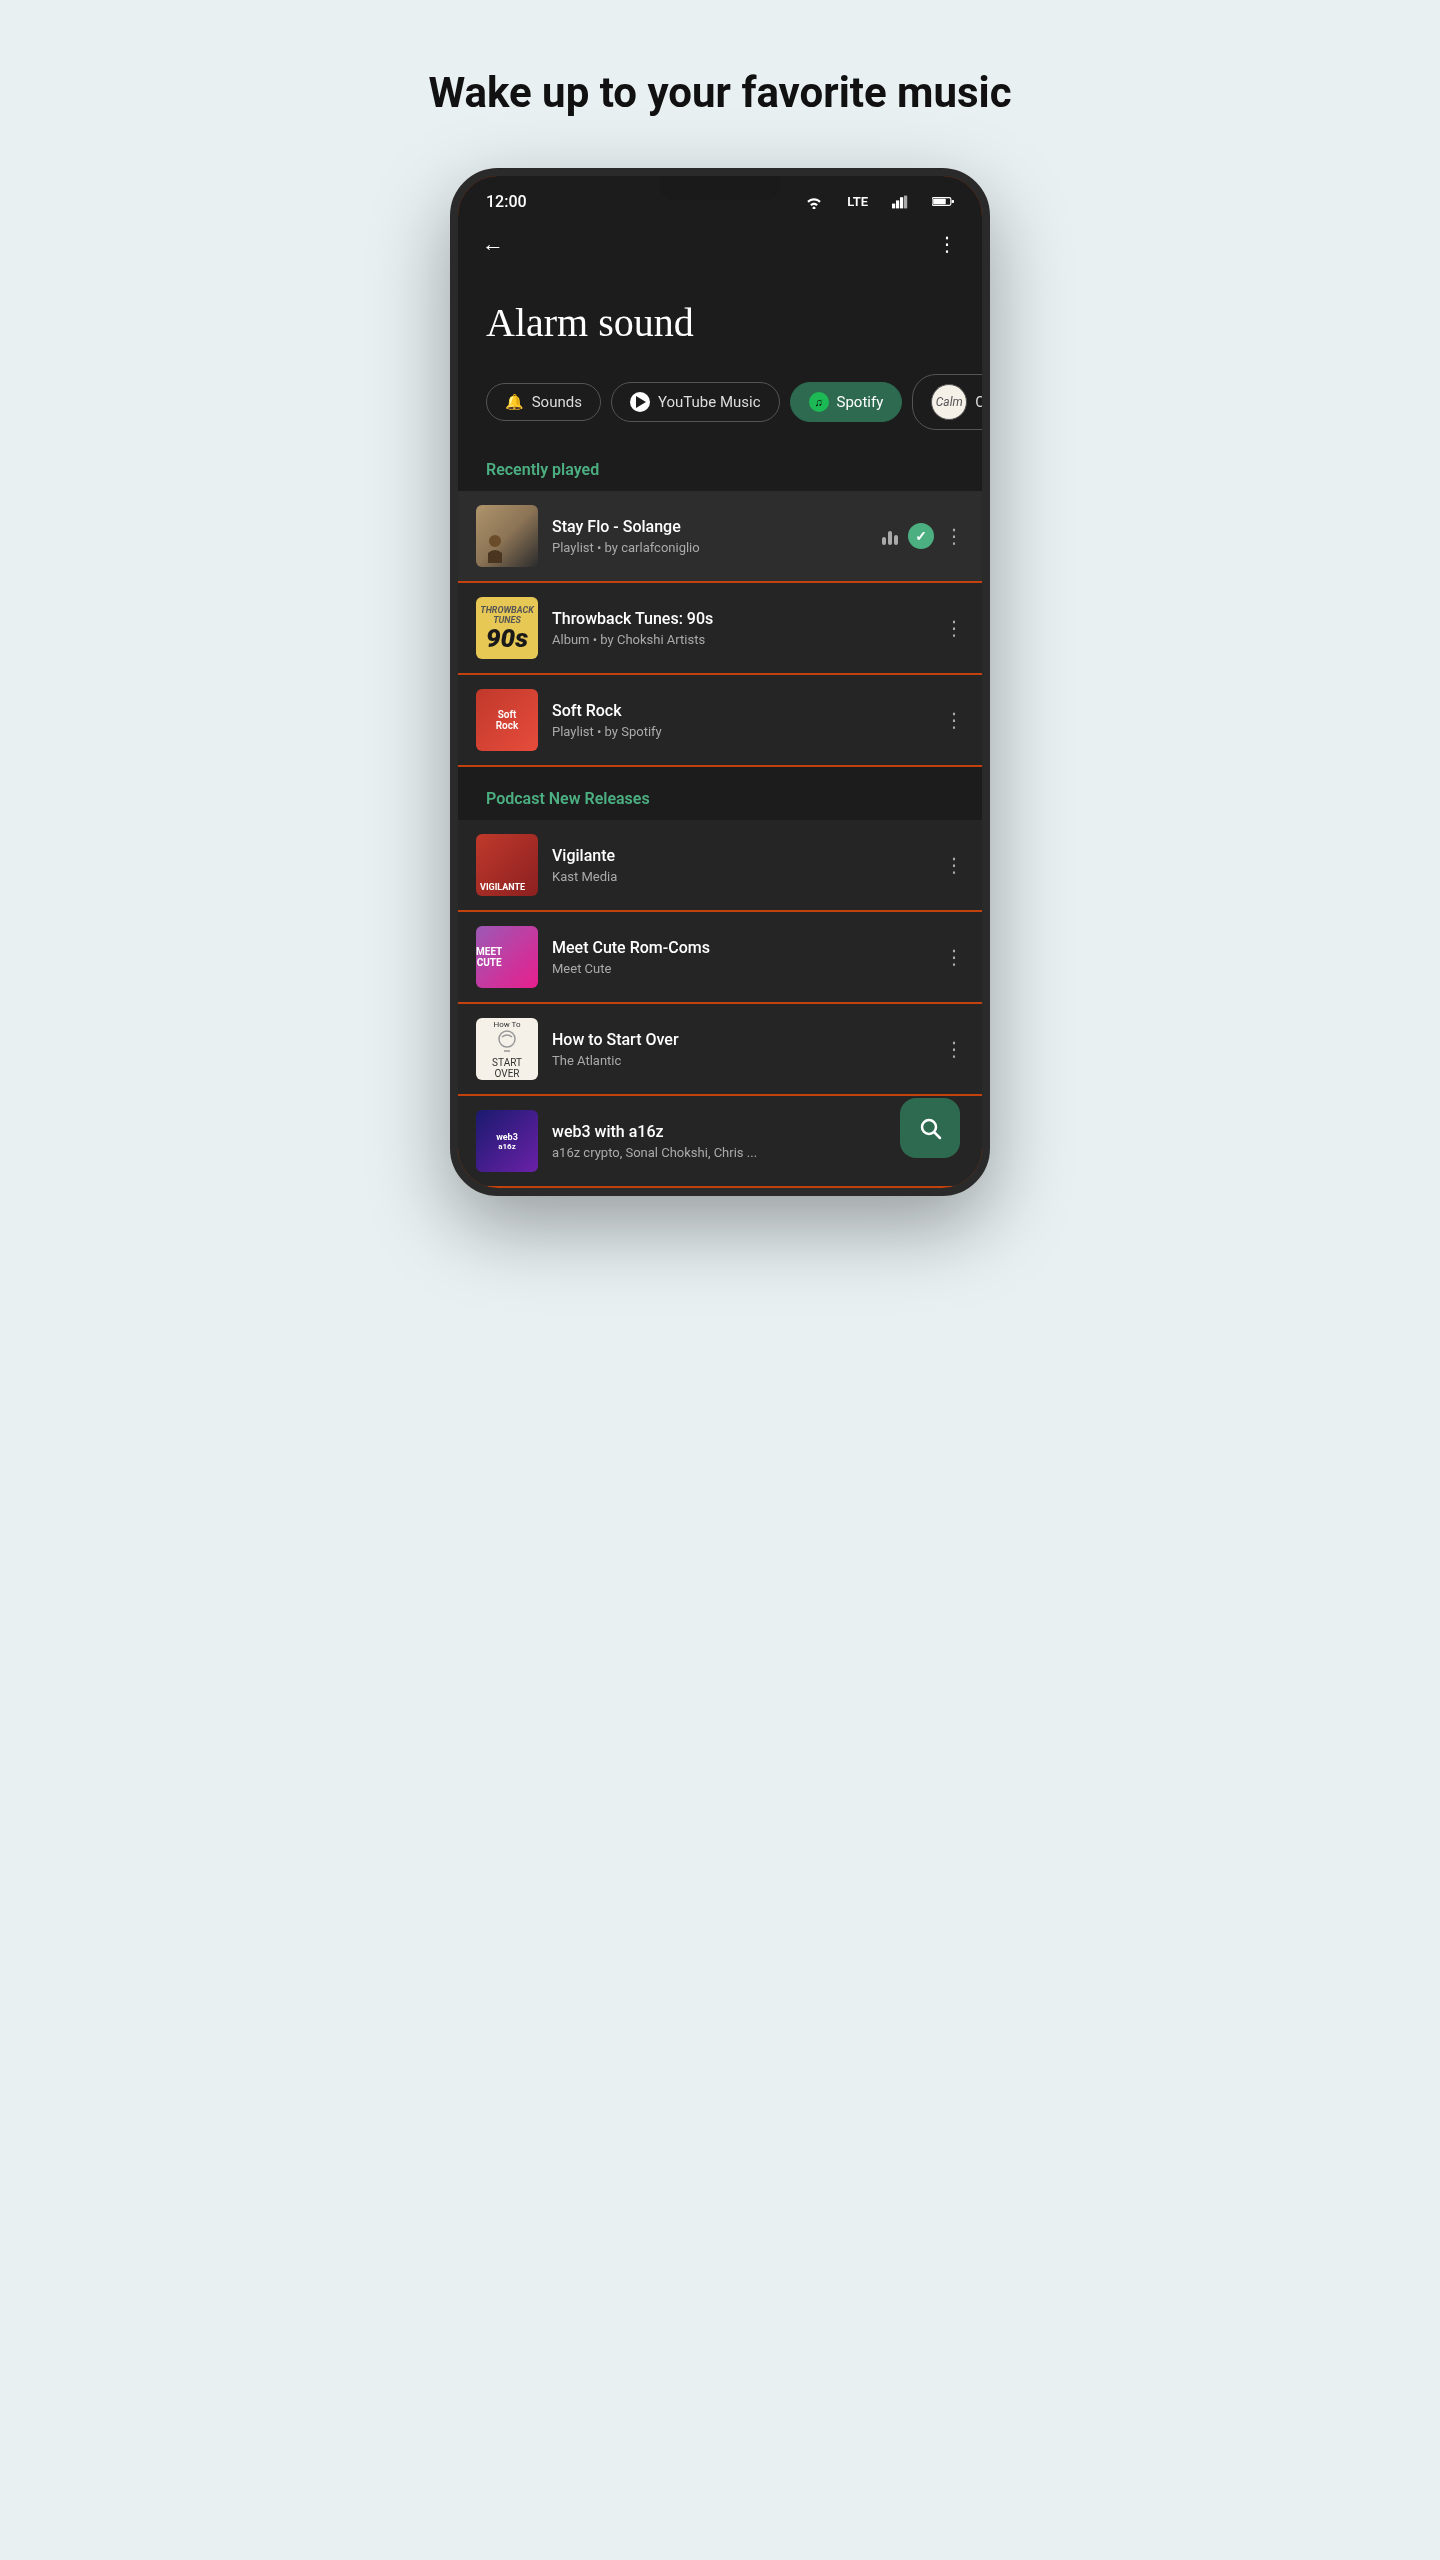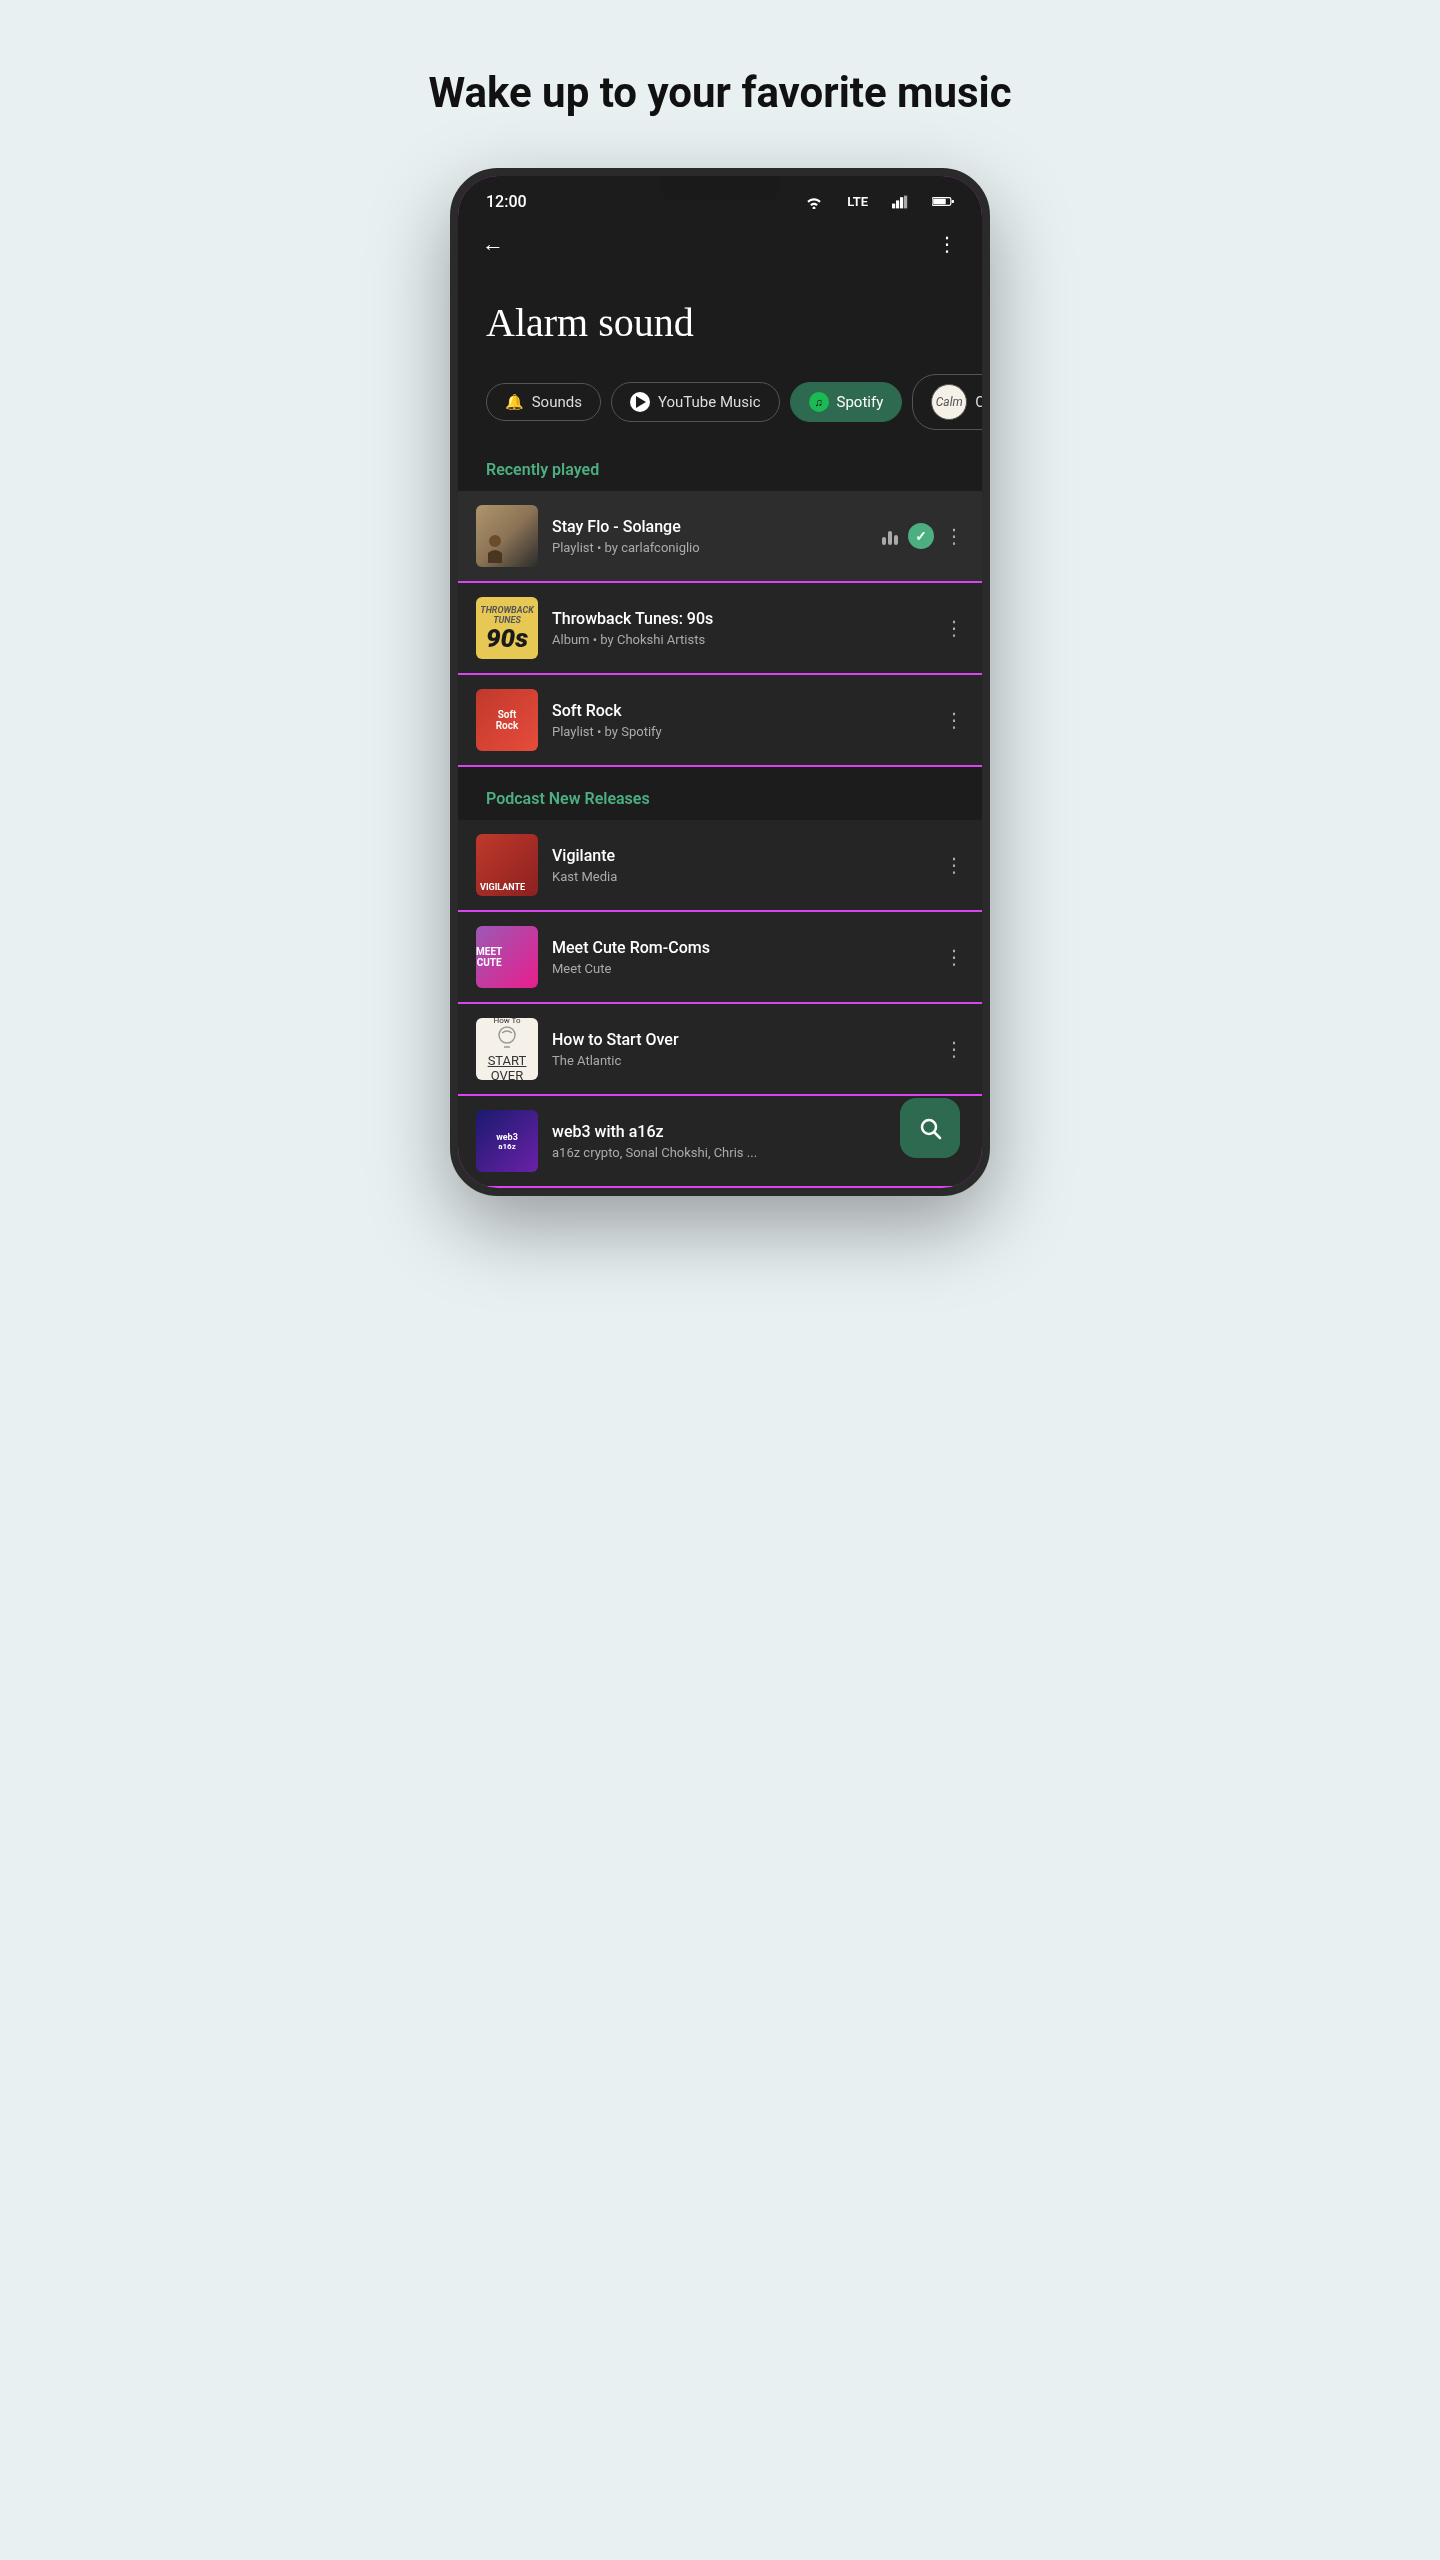--- a/index.html
+++ b/index.html
@@ -59,7 +59,7 @@
     }
 
     .phone-screen {
-      background: #d946ef;
+      background: #c2410c;
       min-height: 860px;
       overflow: hidden;
     }

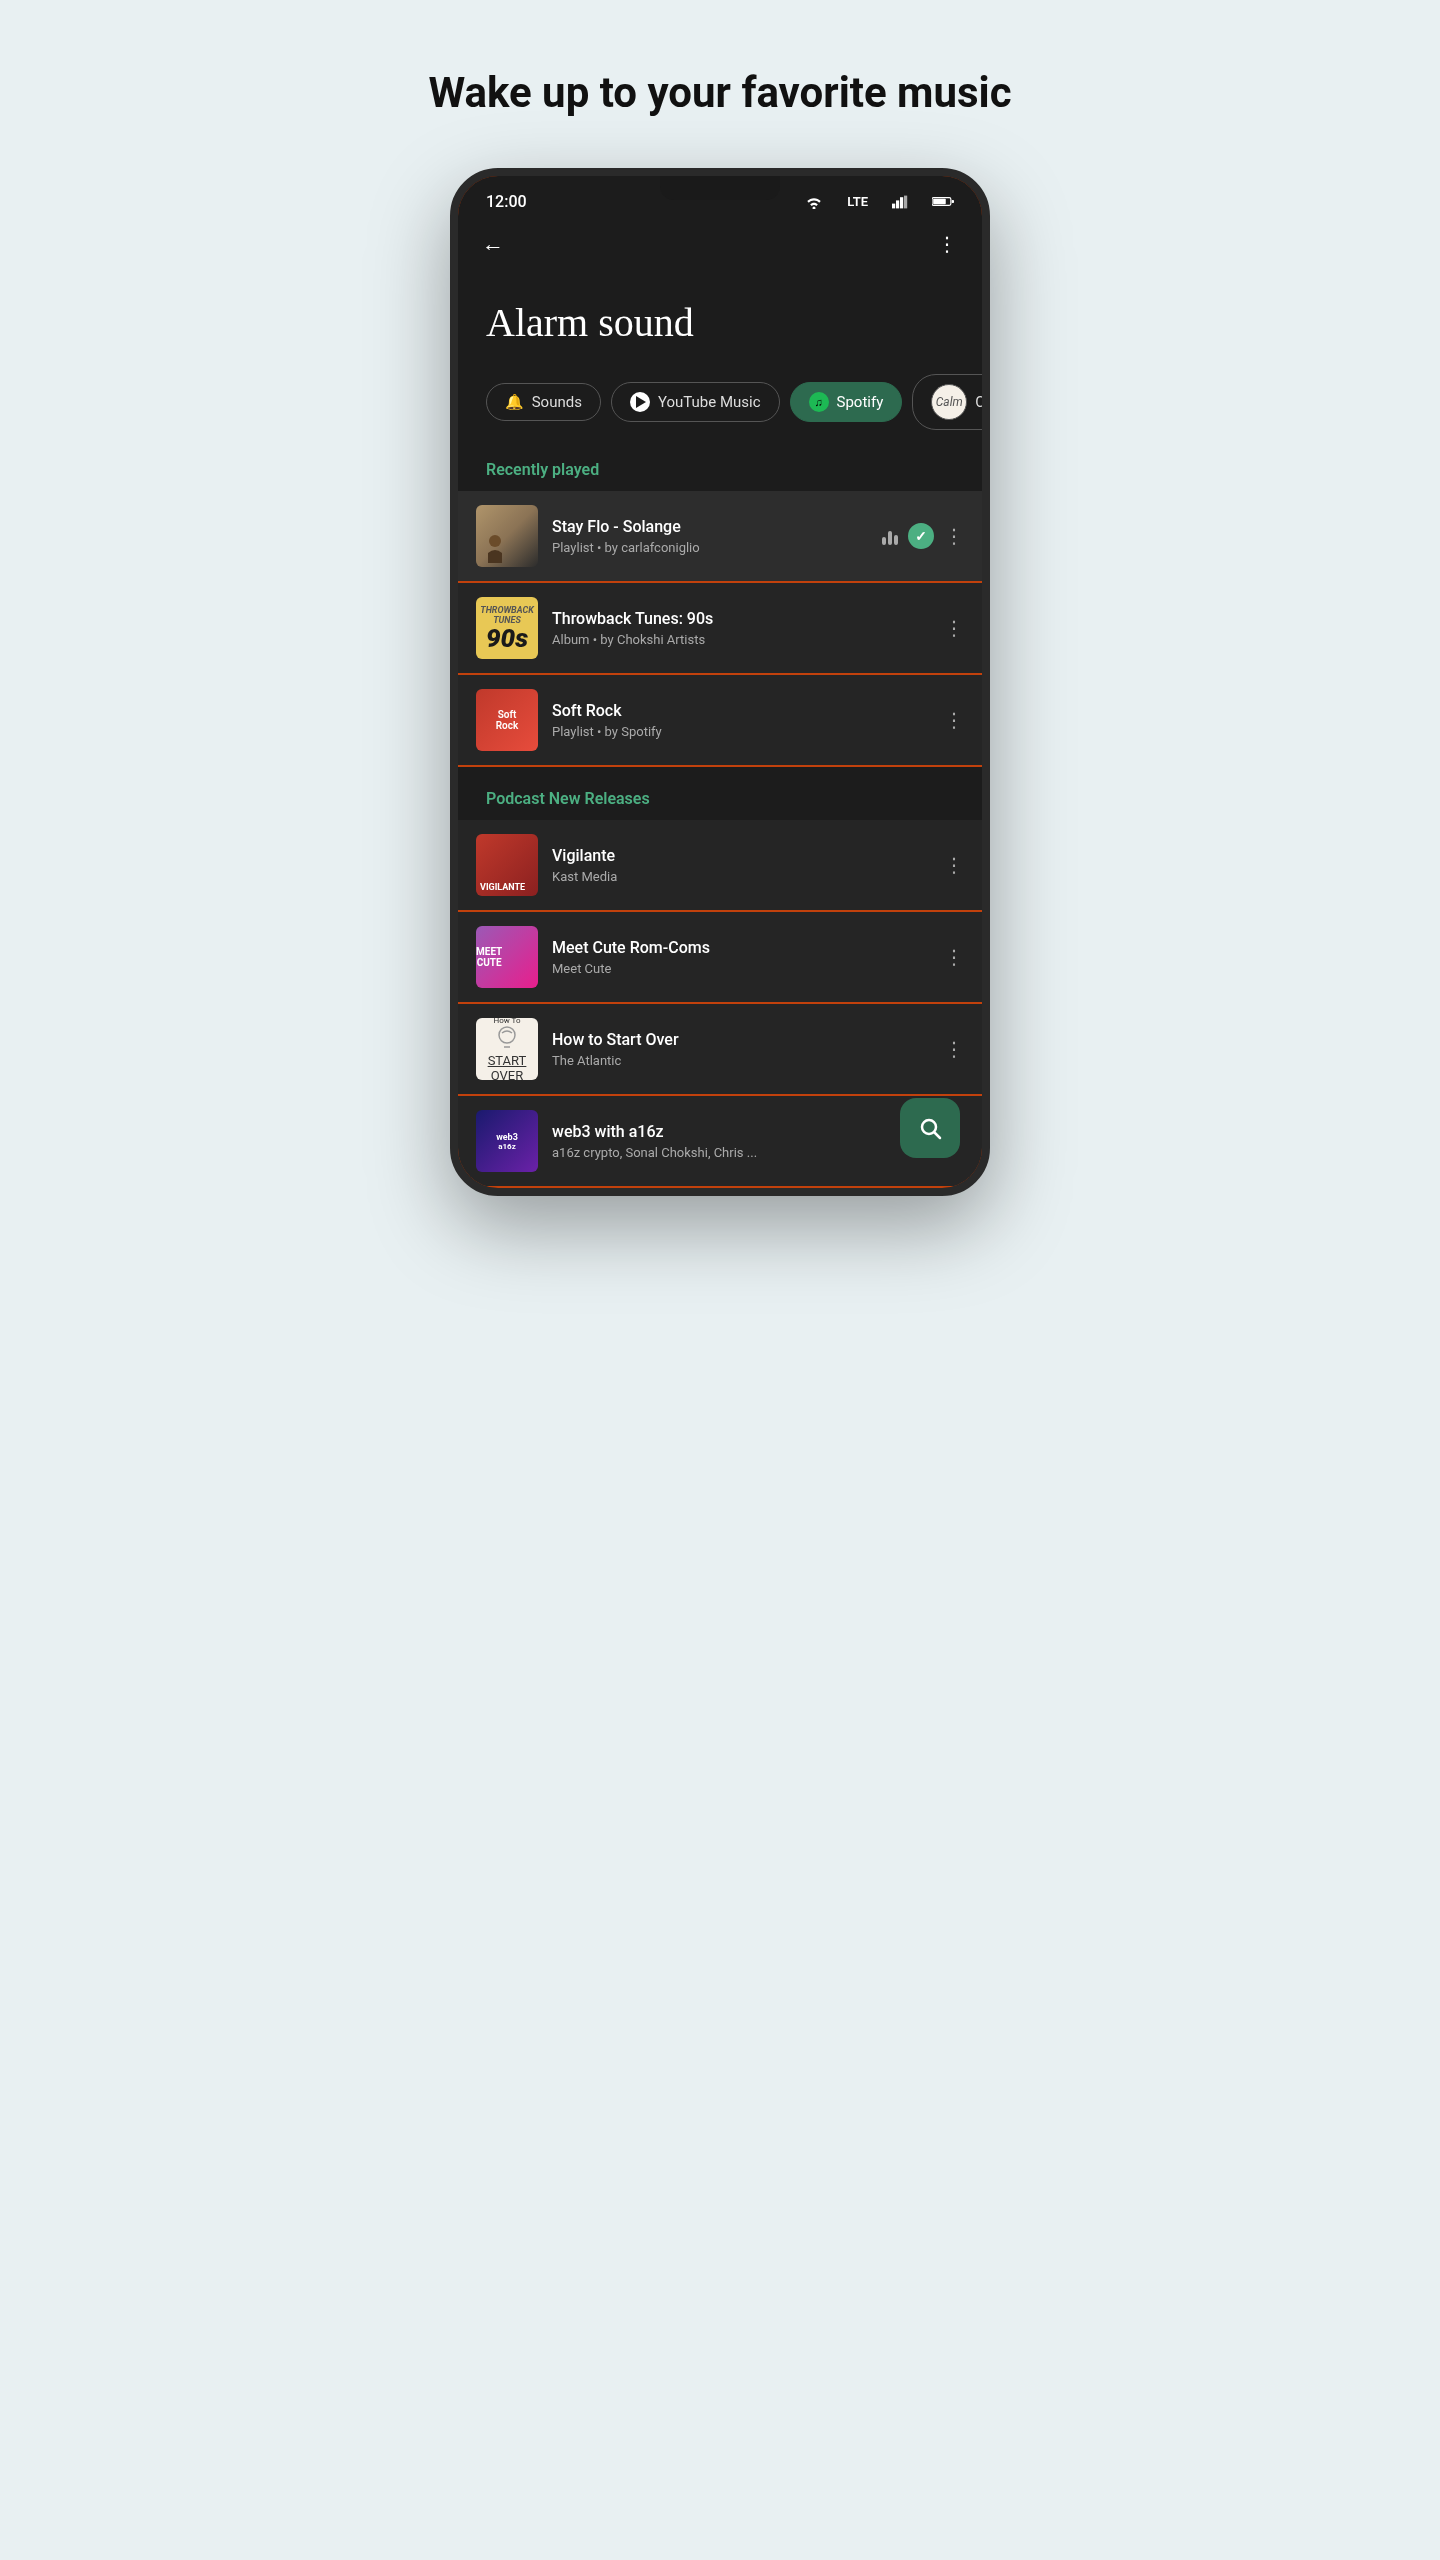--- a/index.html
+++ b/index.html
@@ -605,7 +605,7 @@
               <path d="M10 8 Q15 4 20 8" fill="none" stroke="#999" stroke-width="1.5"></path>
               <line x1="12" y1="22" x2="18" y2="22" stroke="#999" stroke-width="1.5"></line>
             </svg>
-            <div style="font-size:13px;margin-top:2px;text-decoration:underline;">START OVER</div>
+            <div style="font-size:10px;margin-top:2px;">START OVER</div>
           </div>
         </div>
       </div>

